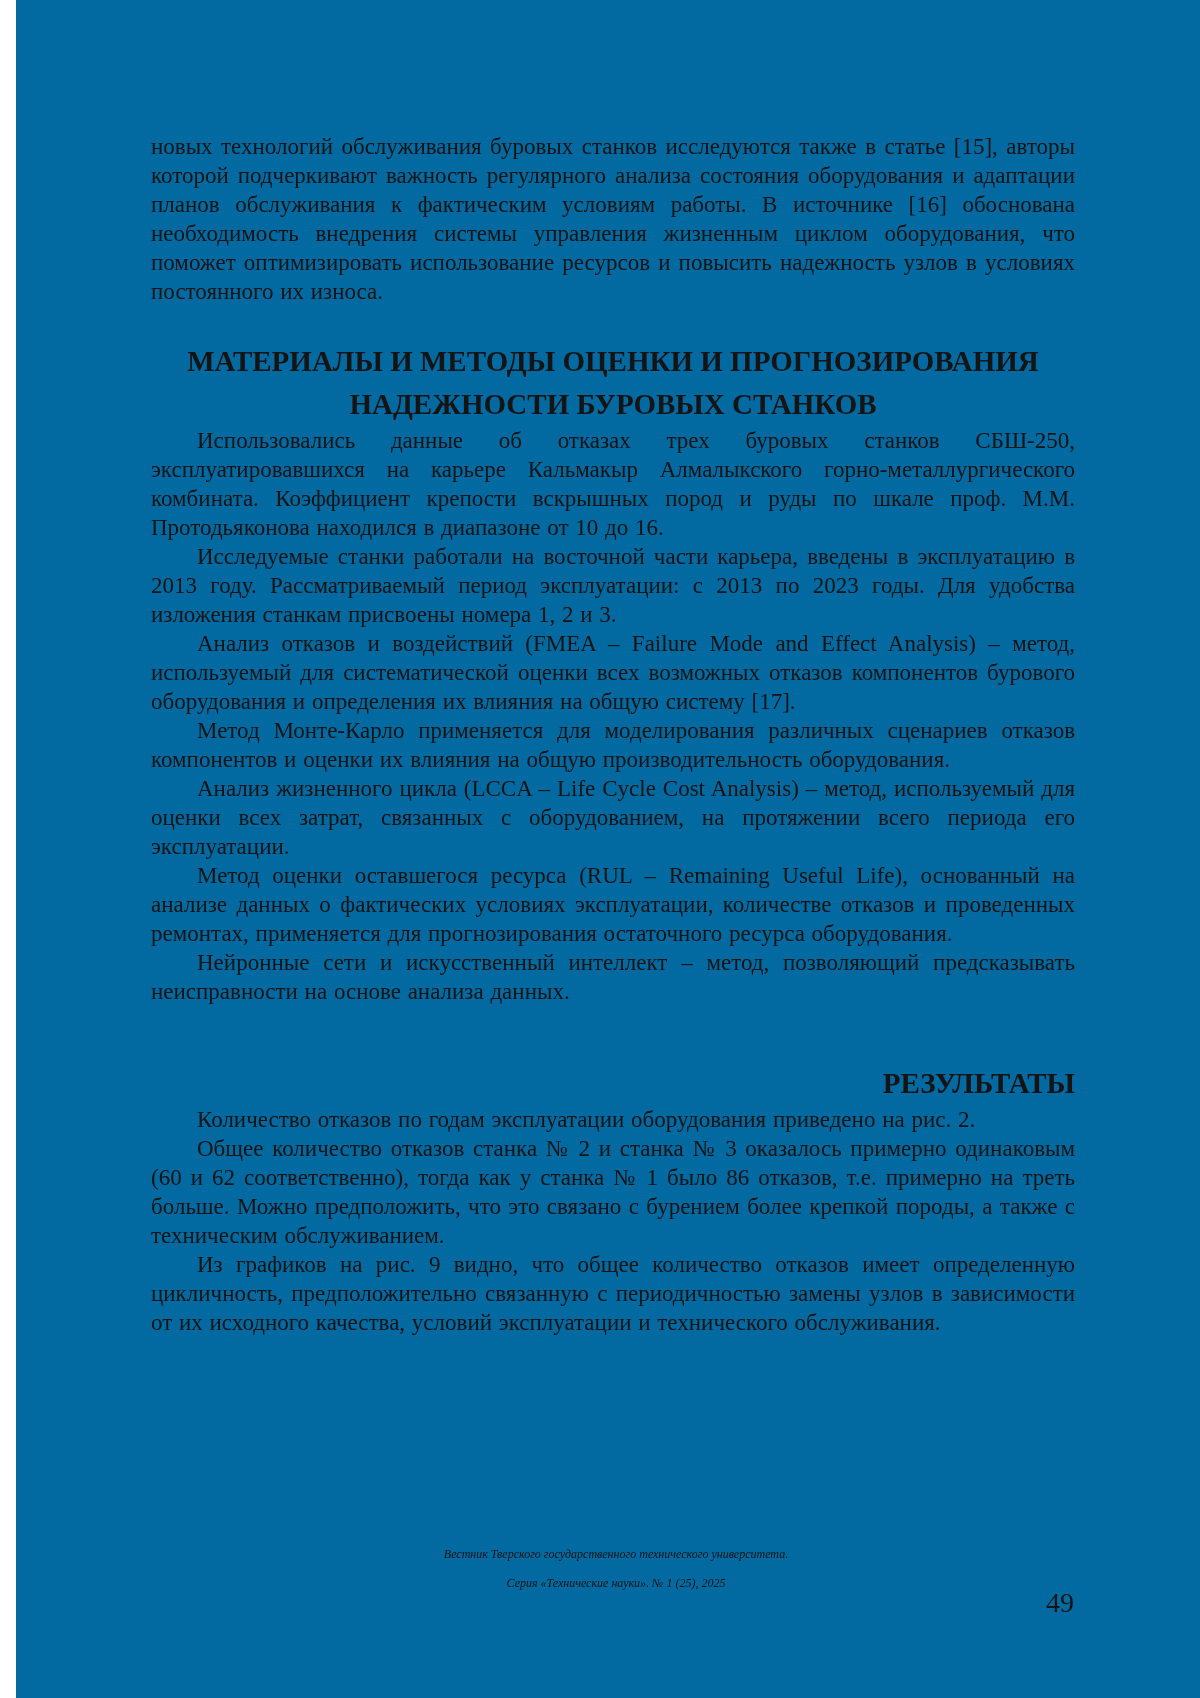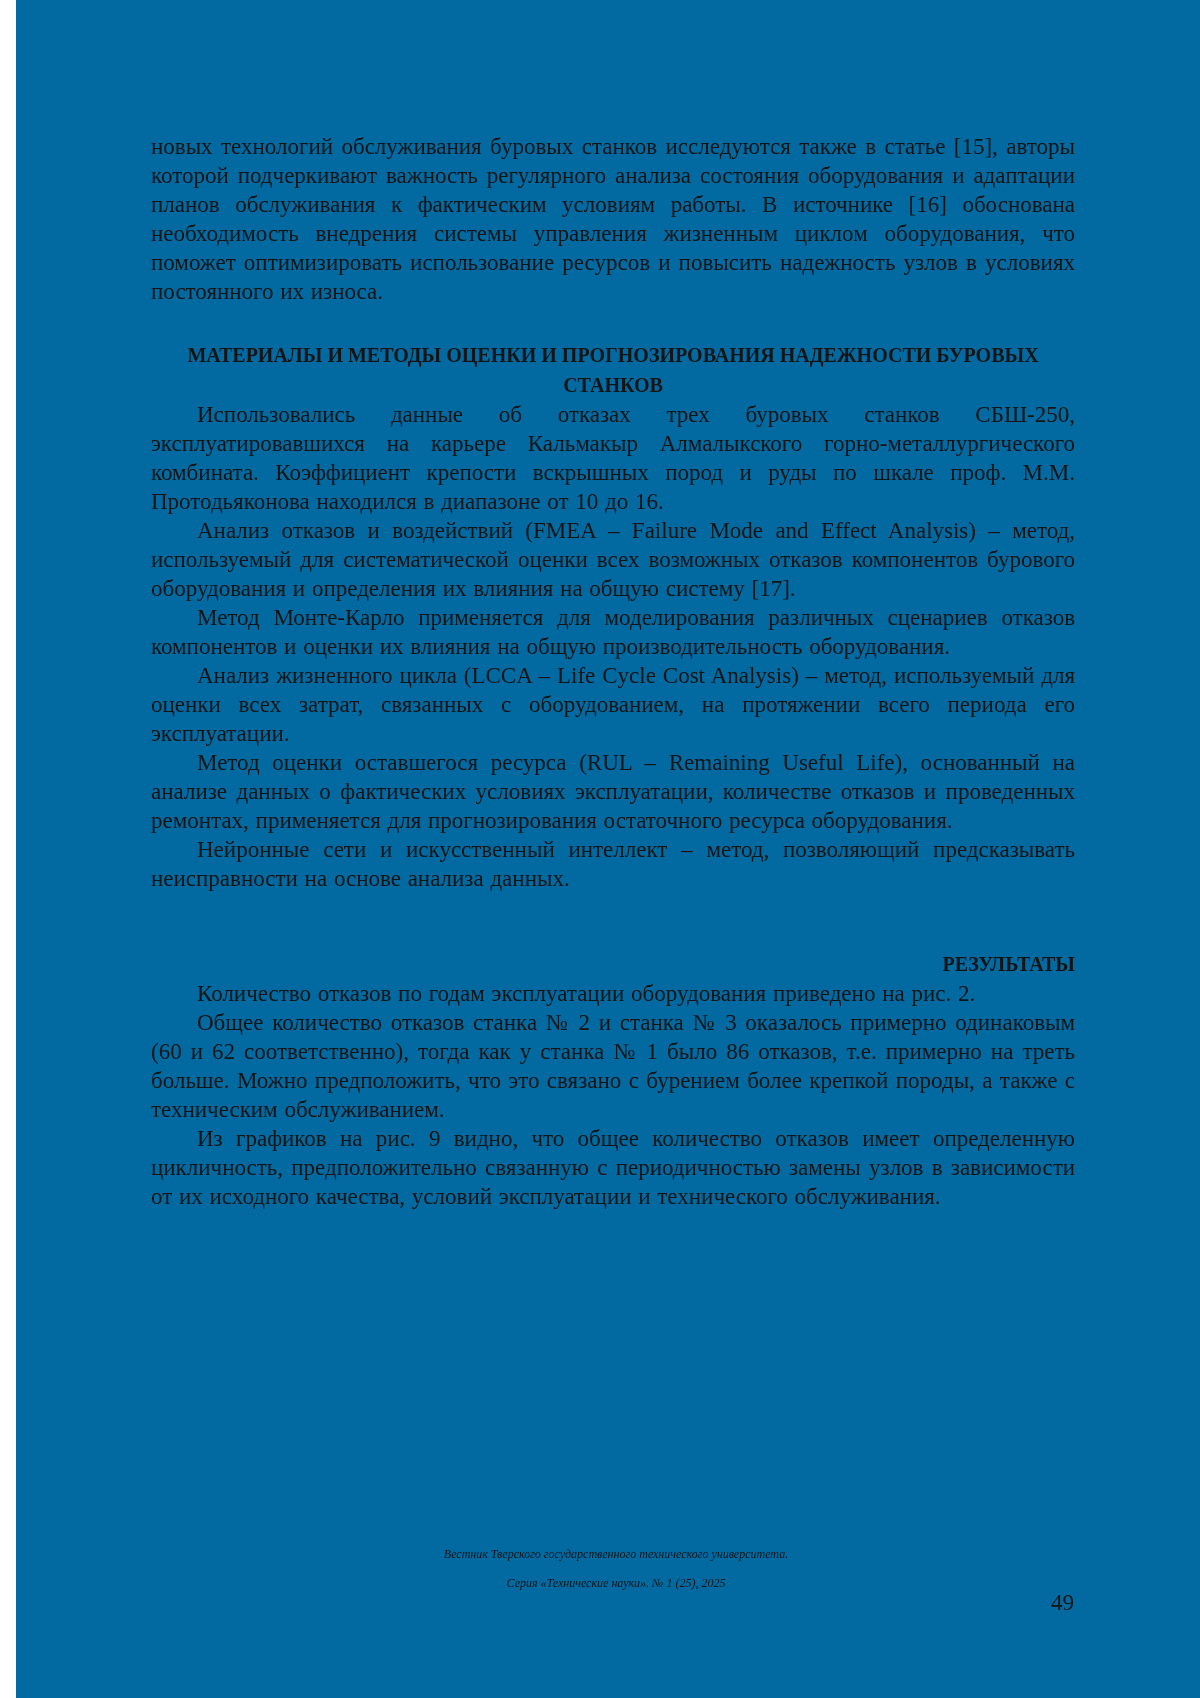--- a/index.html
+++ b/index.html
@@ -35,10 +35,10 @@
     text-indent: 0;
   }
   .section-heading {
-    font-size: 20px;
+    font-size: 29px;
     font-weight: bold;
     text-align: center;
-    line-height: 30px;
+    line-height: 43px;
     margin: 0;
   }
   .section-heading.methods {

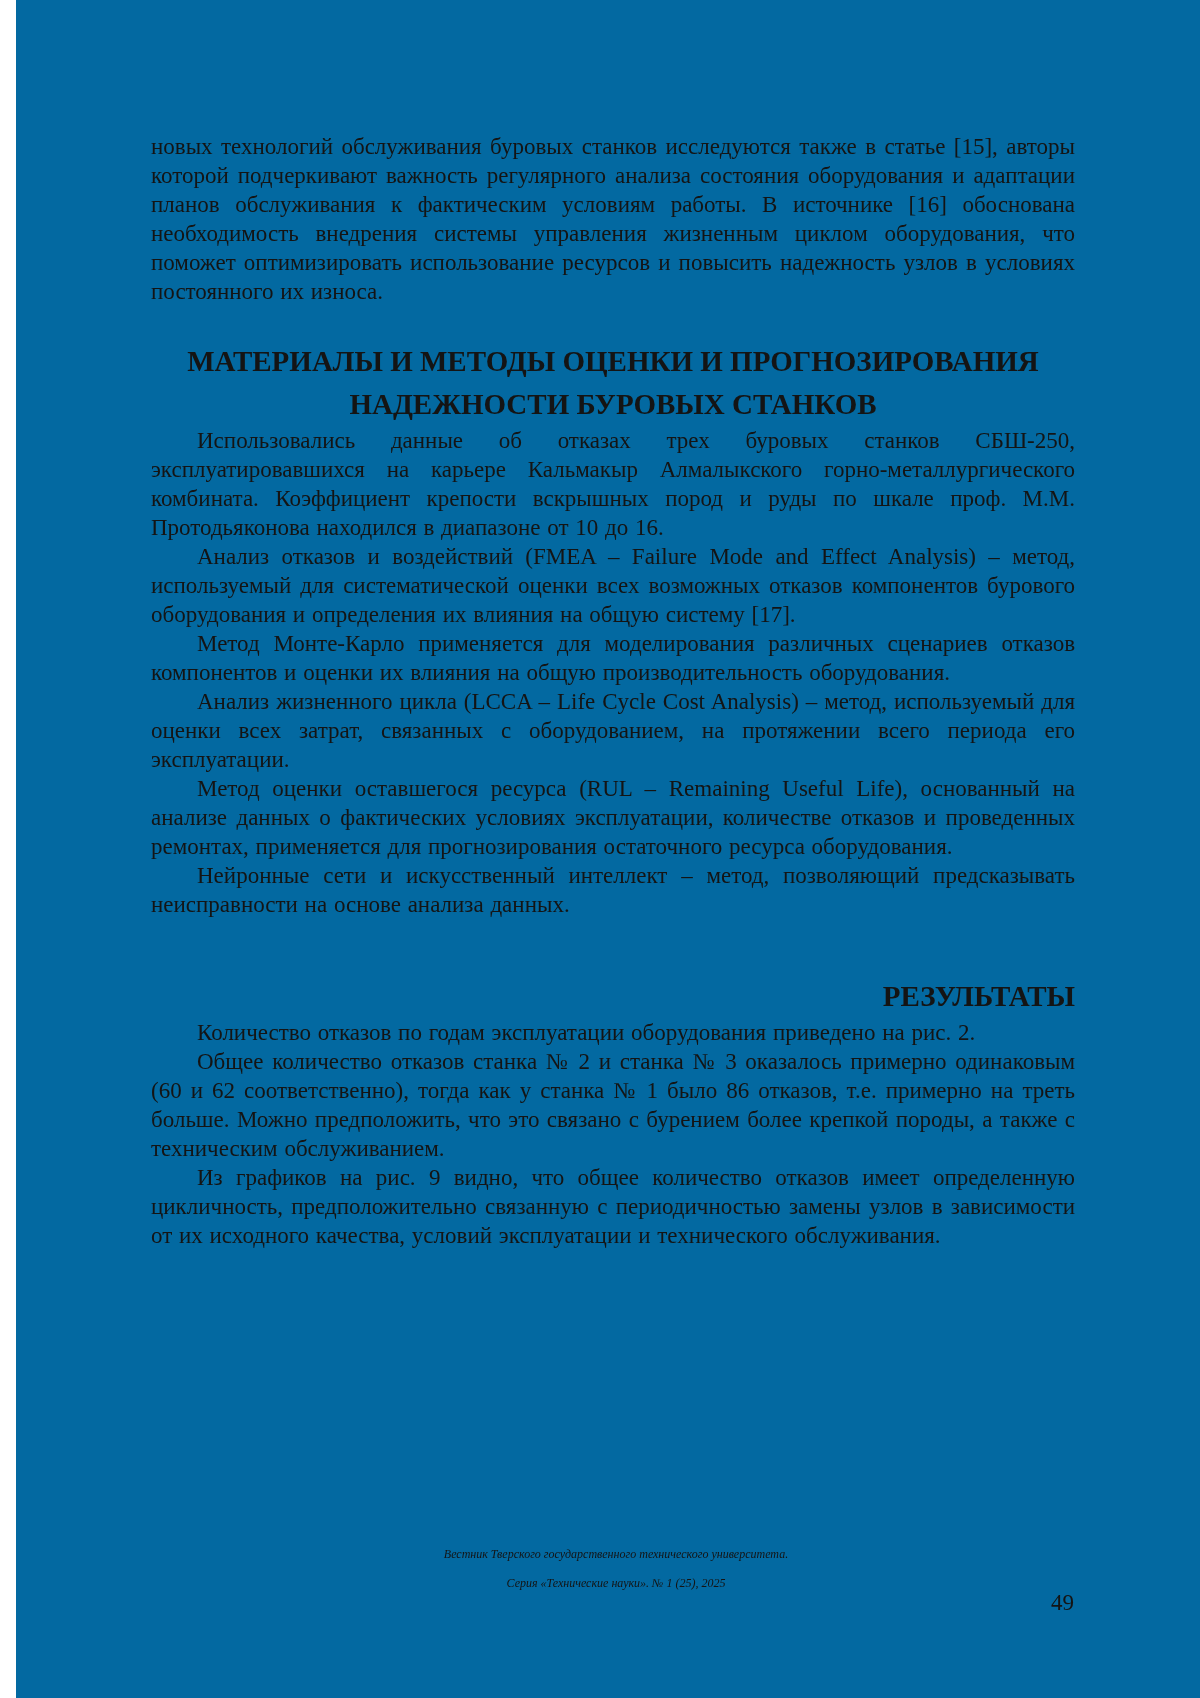--- a/index.html
+++ b/index.html
@@ -81,6 +81,7 @@
     <h2 class="section-heading methods">МАТЕРИАЛЫ И МЕТОДЫ ОЦЕНКИ И ПРОГНОЗИРОВАНИЯ НАДЕЖНОСТИ БУРОВЫХ СТАНКОВ</h2>
 
     <p class="body">Использовались данные об отказах трех буровых станков СБШ-250, эксплуатировавшихся на карьере Кальмакыр Алмалыкского горно-металлургического комбината. Коэффициент крепости вскрышных пород и руды по шкале проф. М.М. Протодьяконова находился в диапазоне от 10 до 16.</p>
+    <p class="body">Исследуемые станки работали на восточной части карьера, введены в эксплуатацию в 2013 году. Рассматриваемый период эксплуатации: с 2013 по 2023 годы. Для удобства изложения станкам присвоены номера 1, 2 и 3.</p>
     <p class="body">Анализ отказов и воздействий (FMEA – Failure Mode and Effect Analysis) – метод, используемый для систематической оценки всех возможных отказов компонентов бурового оборудования и определения их влияния на общую систему [17].</p>
     <p class="body">Метод Монте-Карло применяется для моделирования различных сценариев отказов компонентов и оценки их влияния на общую производительность оборудования.</p>
     <p class="body">Анализ жизненного цикла (LCCA – Life Cycle Cost Analysis) – метод, используемый для оценки всех затрат, связанных с оборудованием, на протяжении всего периода его эксплуатации.</p>

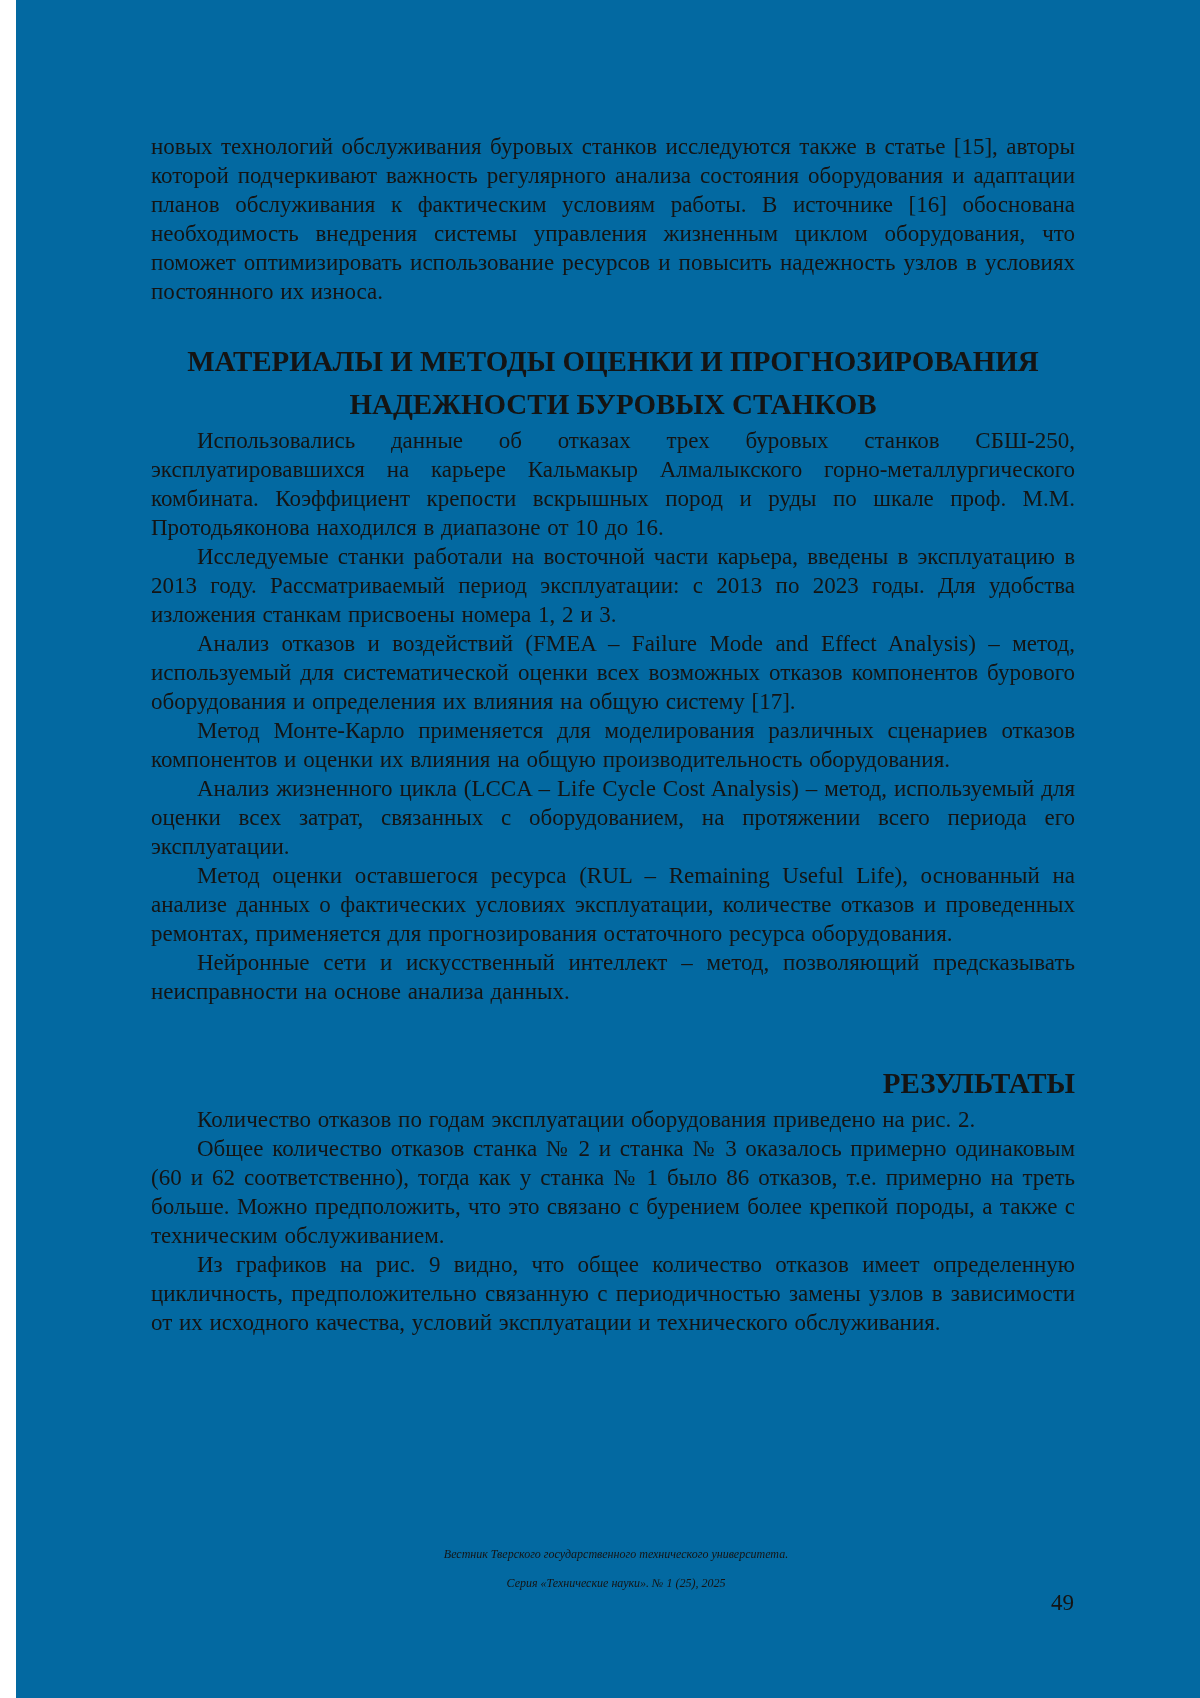--- a/index.html
+++ b/index.html
@@ -65,7 +65,7 @@
     position: absolute;
     right: 142px;
     top: 1586px;
-    font-size: 23px;
+    font-size: 28px;
     line-height: 34px;
   }
 </style>

